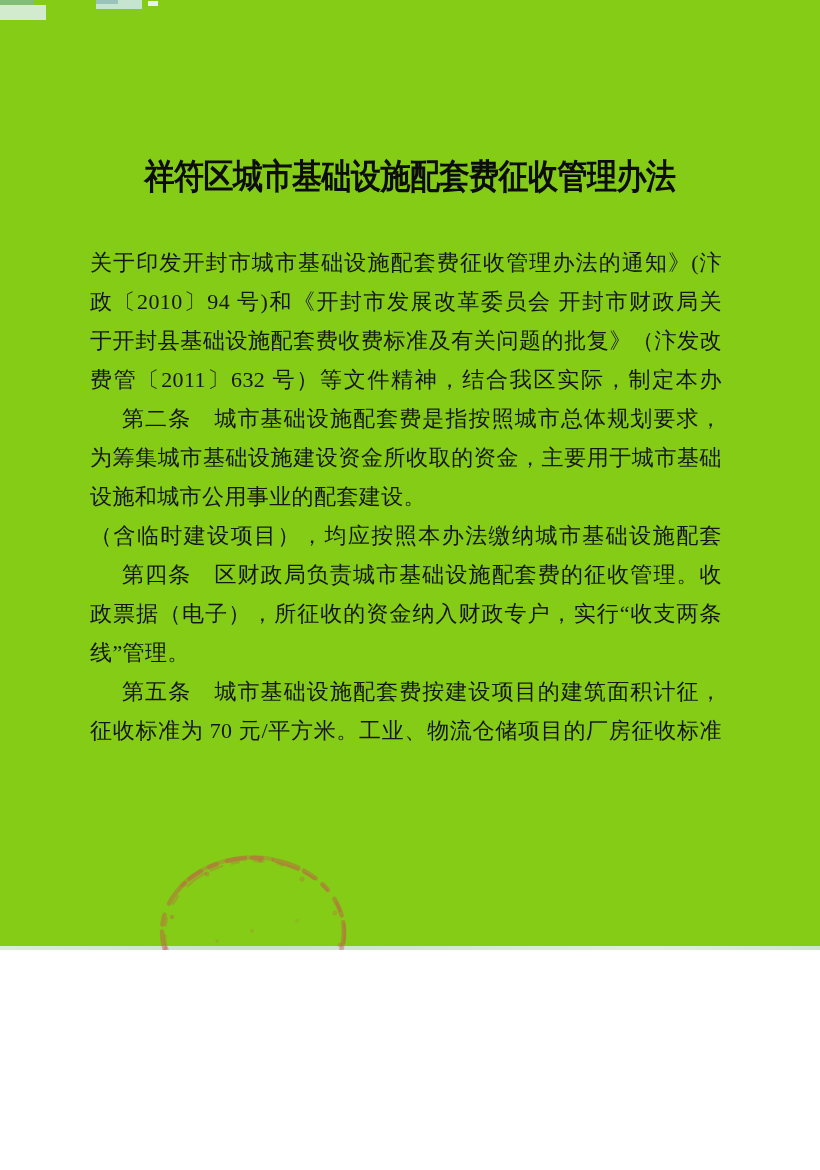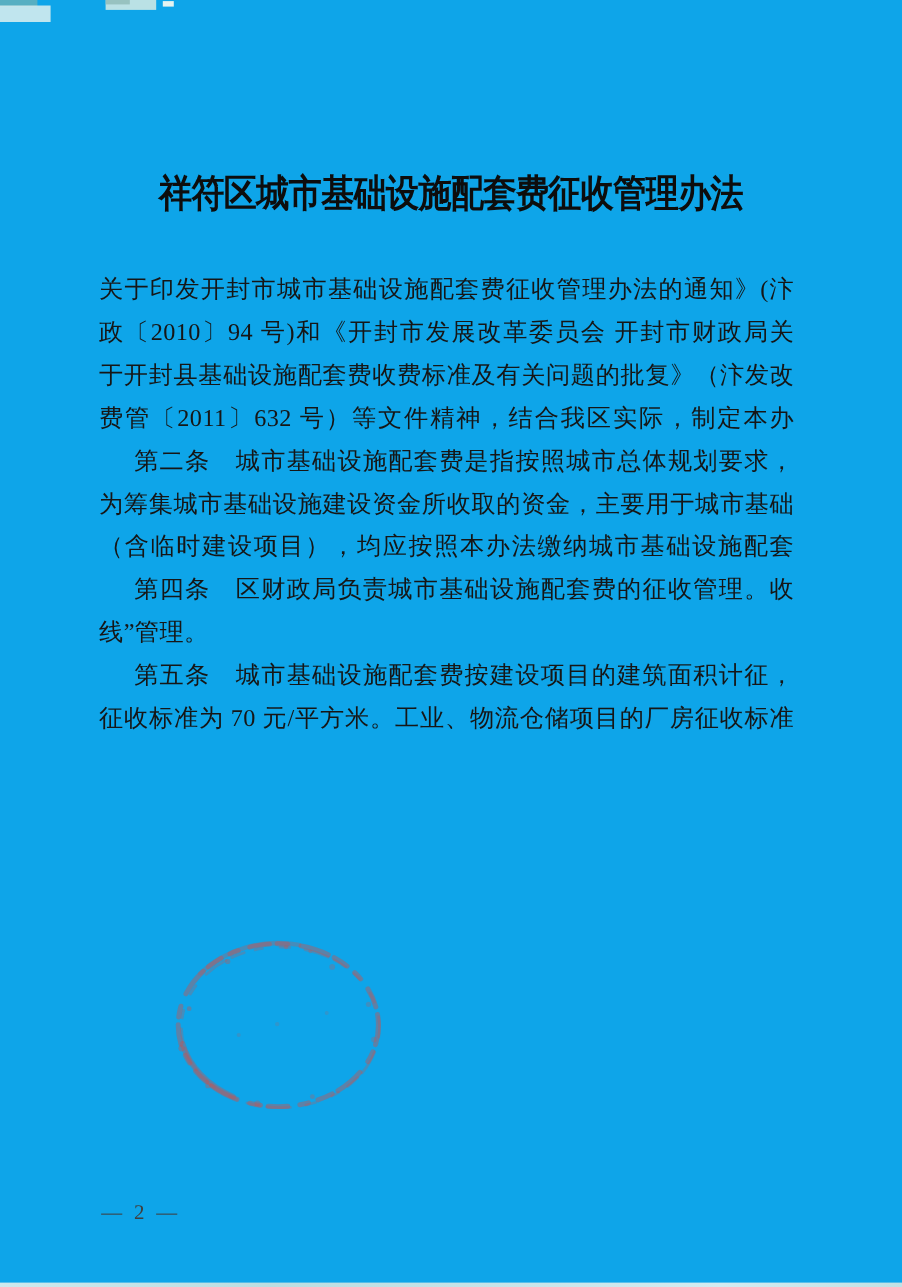--- a/index.html
+++ b/index.html
@@ -5,8 +5,8 @@
   html,body{margin:0;padding:0;background:#ffffff;}
   .sheet{
     position:relative;
-    width:820px;height:1170px;
-    background:#0ea5e9;
+    width:820px;height:950px;
+    background:#84cc16;
     overflow:hidden;
     font-family:"Liberation Serif","DejaVu Serif",serif;
   }

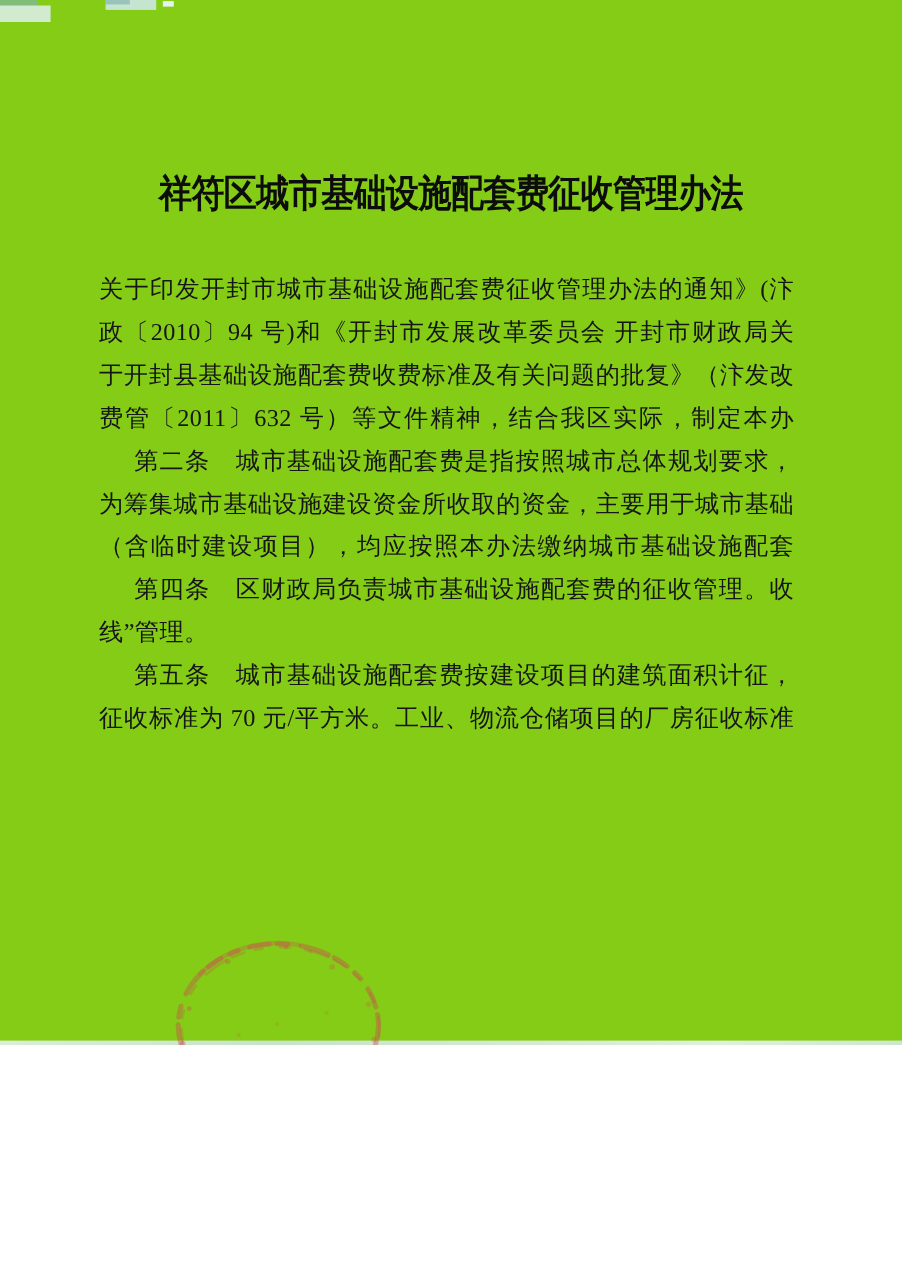--- a/index.html
+++ b/index.html
@@ -67,6 +67,7 @@
       <div class="line just">费管〔2011〕632 号）等文件精神，结合我区实际，制定本办法。</div>
       <div class="line indent just">第二条　城市基础设施配套费是指按照城市总体规划要求，</div>
       <div class="line just">为筹集城市基础设施建设资金所收取的资金，主要用于城市基础</div>
+      <div class="line last">设施和城市公用事业的配套建设。</div>
       <div class="line just">（含临时建设项目），均应按照本办法缴纳城市基础设施配套费。</div>
       <div class="line indent just">第四条　区财政局负责城市基础设施配套费的征收管理。收</div>
       <div class="line last">线”管理。</div>

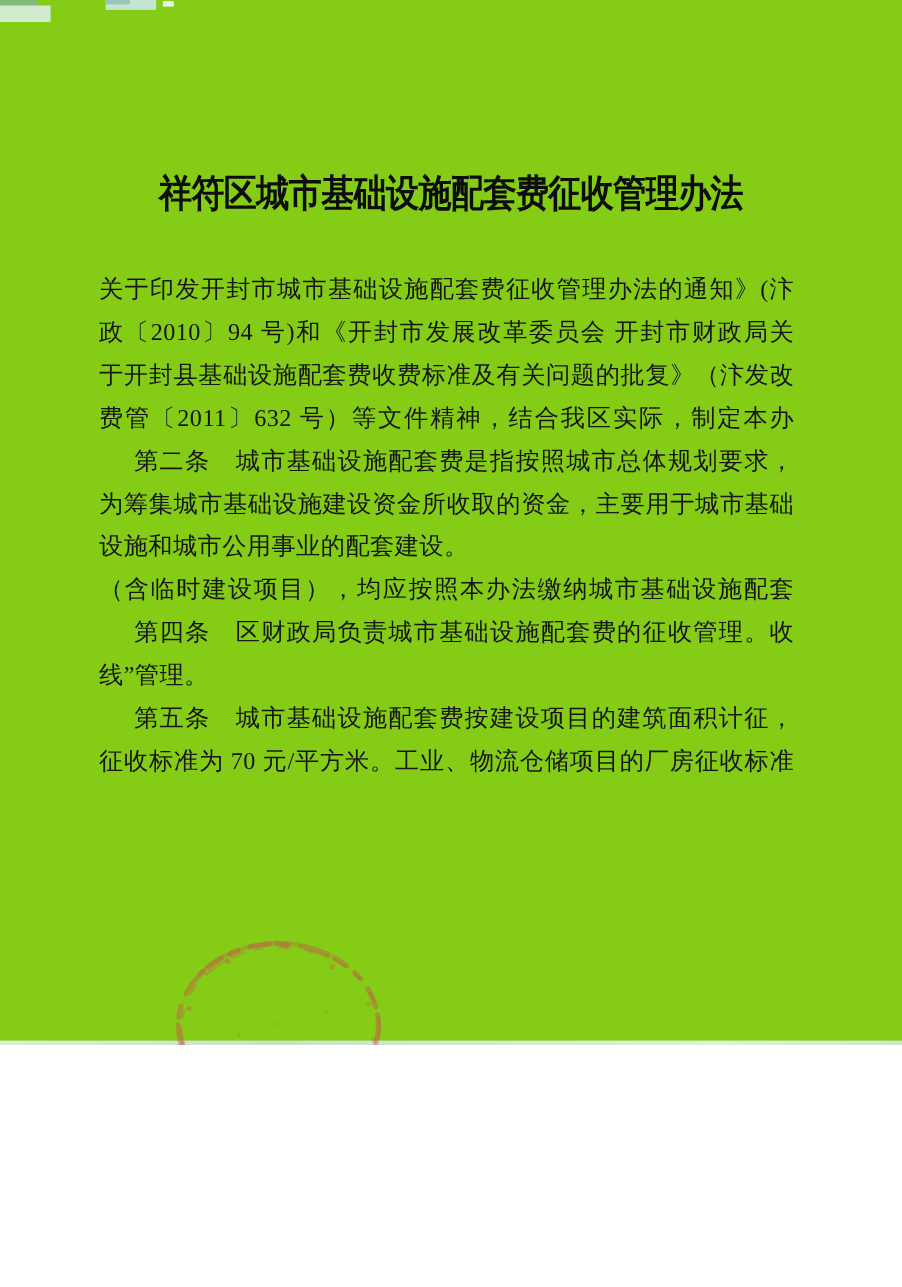--- a/index.html
+++ b/index.html
@@ -70,6 +70,7 @@
       <div class="line last">设施和城市公用事业的配套建设。</div>
       <div class="line just">（含临时建设项目），均应按照本办法缴纳城市基础设施配套费。</div>
       <div class="line indent just">第四条　区财政局负责城市基础设施配套费的征收管理。收</div>
+      <div class="line just">政票据（电子），所征收的资金纳入财政专户，实行“收支两条</div>
       <div class="line last">线”管理。</div>
       <div class="line indent just">第五条　城市基础设施配套费按建设项目的建筑面积计征，</div>
       <div class="line just">征收标准为 70 元/平方米。工业、物流仓储项目的厂房征收标准</div>

